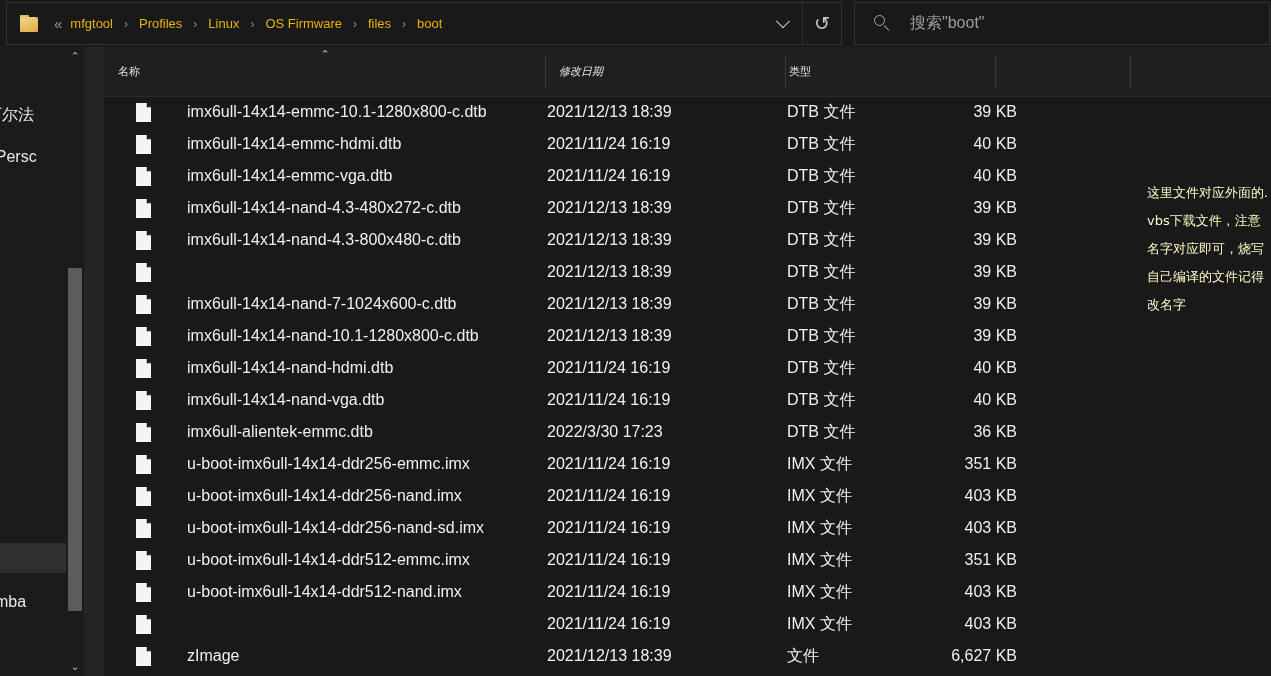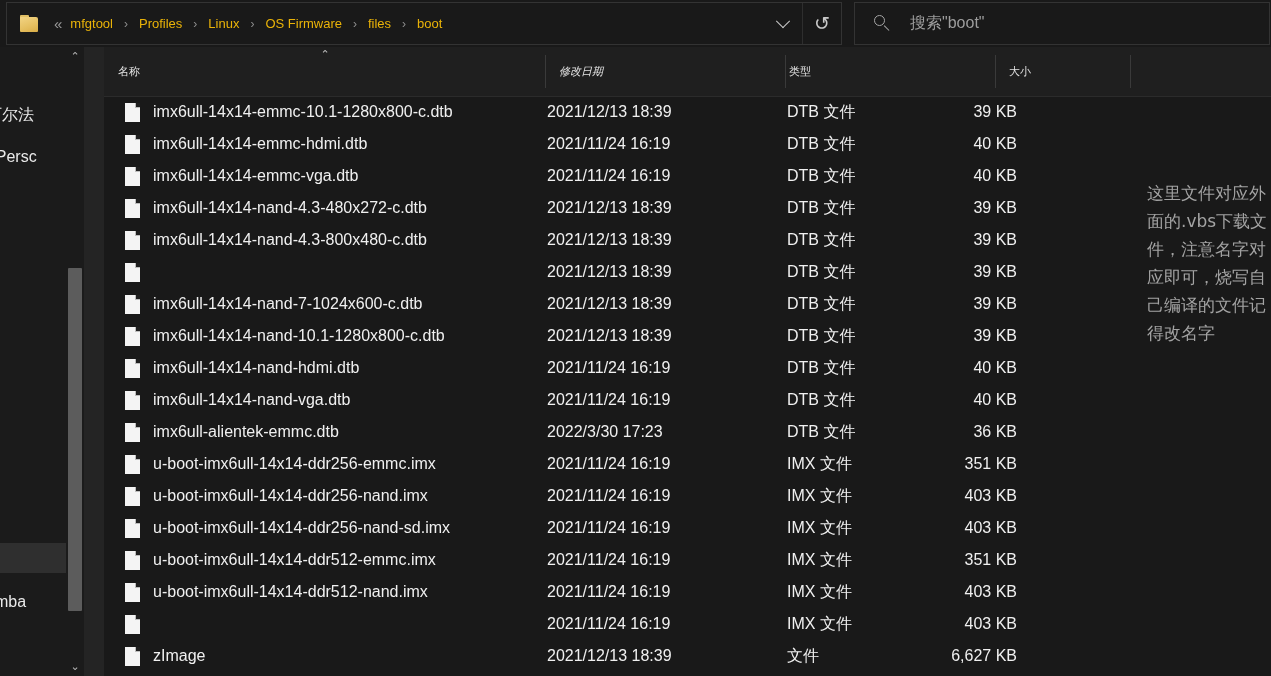--- a/index.html
+++ b/index.html
@@ -397,9 +397,6 @@
     </div>
     <div class="col-divider" style="left:891px;"></div>
 
-    <div class="col-cell" style="left:891px; width:135px;">
-      <span>大小</span>
-    </div>
     <div class="col-divider" style="left:1026px;"></div>
   </div>
   <div class="sort-indicator">⌃</div>

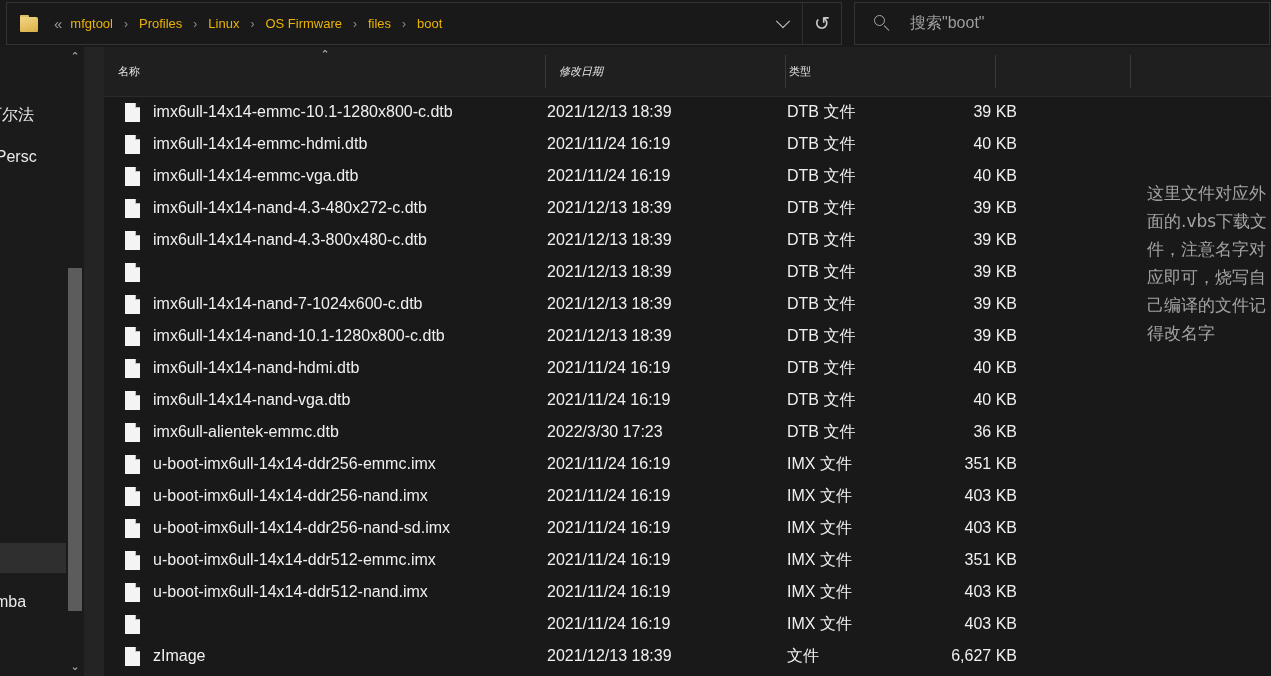--- a/index.html
+++ b/index.html
@@ -259,7 +259,7 @@
     color: #f0f0f0;
     white-space: nowrap;
   }
-  .cell-name { left: 21px; }
+  .cell-name { left: 32px; gap: 23px; }
   .cell-date { left: 443px; }
   .cell-type { left: 683px; }
   .cell-size {

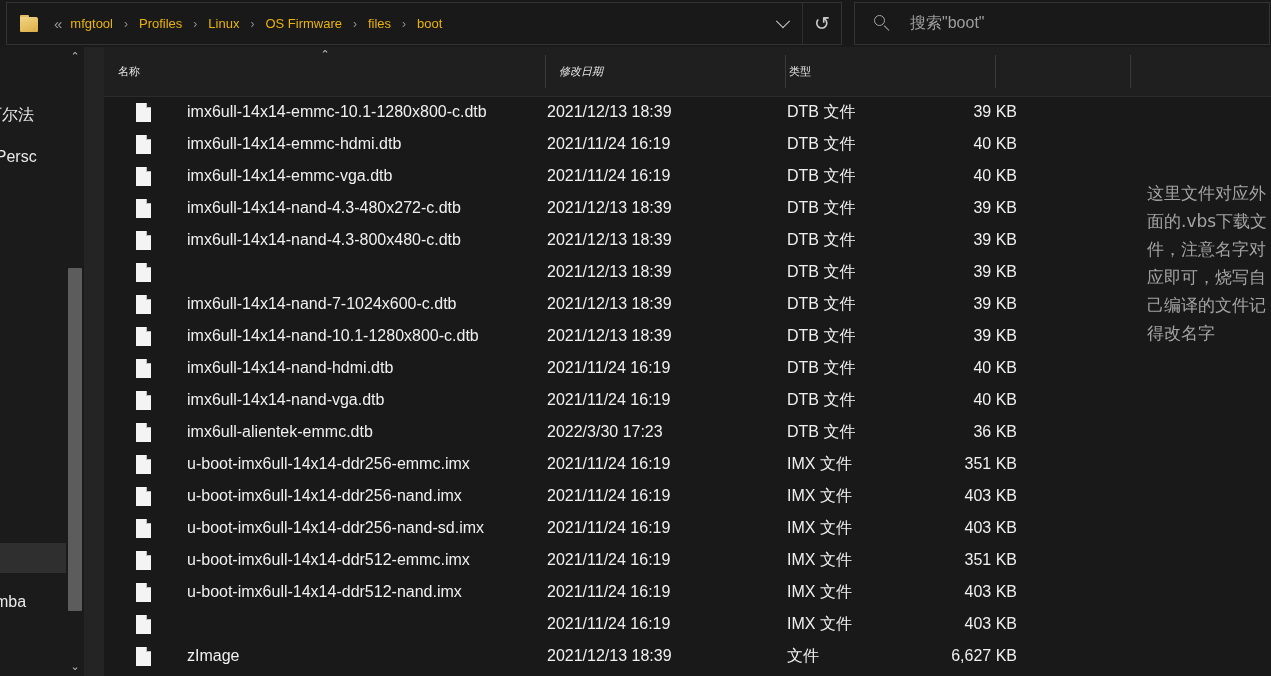--- a/index.html
+++ b/index.html
@@ -297,9 +297,9 @@
     left: 1147px;
     top: 179px;
     width: 124px;
-    font-size: 17px;
+    font-size: 13px;
     line-height: 28px;
-    color: #a3a3a3;
+    color: #fef9c3;
     font-family: "DejaVu Sans", sans-serif;
     word-break: break-all;
     text-align: left;

